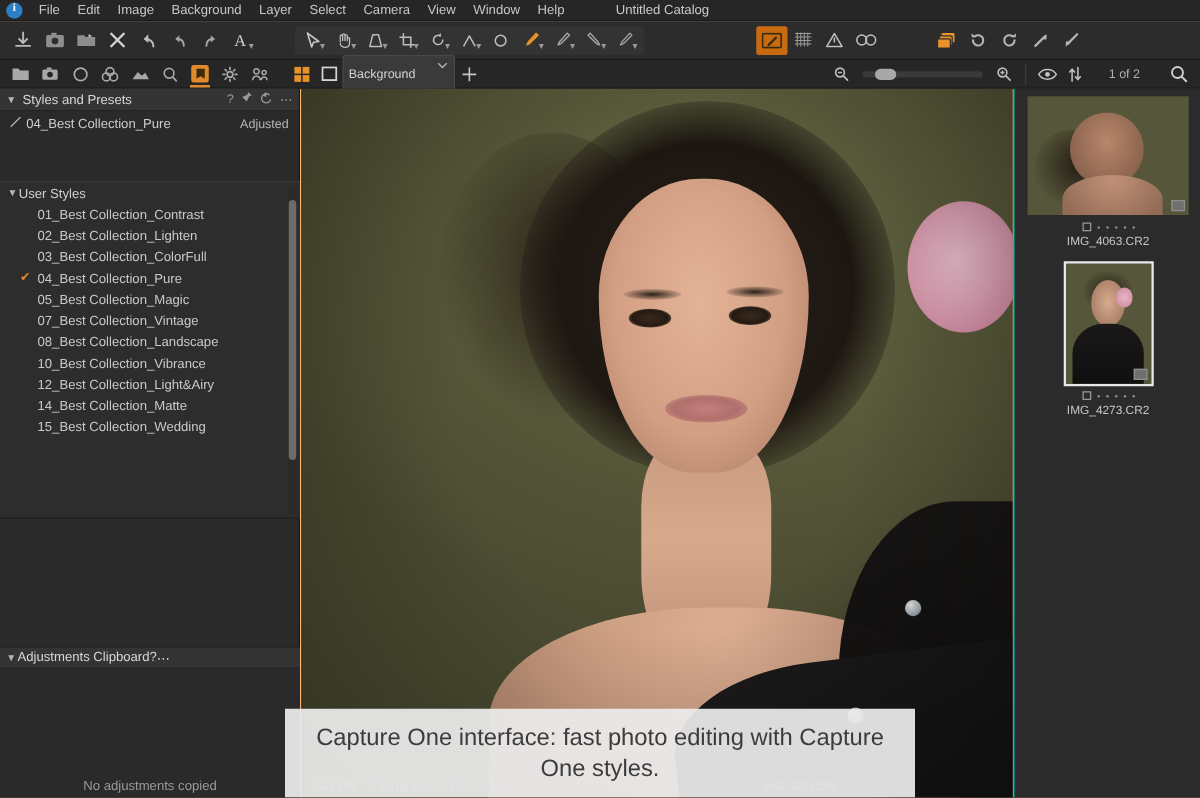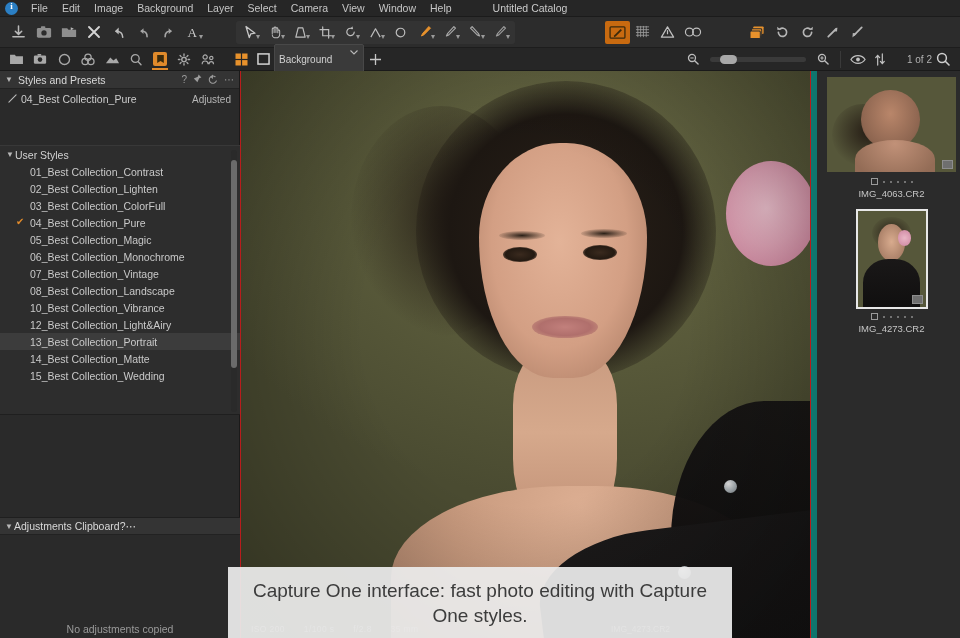--- a/index.html
+++ b/index.html
@@ -10,7 +10,7 @@
     overflow: hidden;
     color: #cfcfcf;
   }
-  #app { position: relative; width: 960px; height: 638px; background: #b91c1c; }
+  #app { position: relative; width: 960px; height: 638px; background: #fdba74; }
 
   
   .menubar {

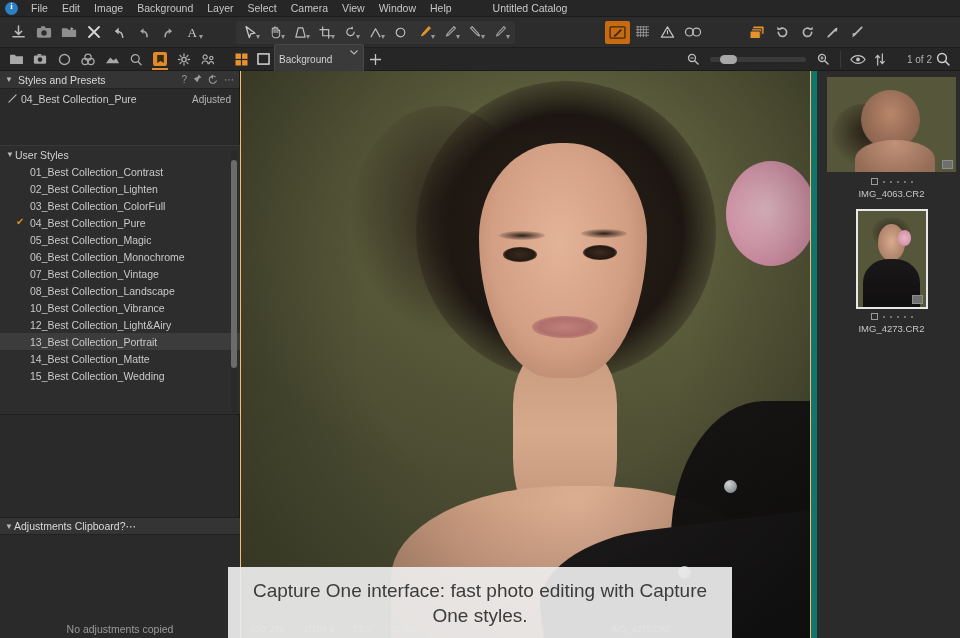--- a/index.html
+++ b/index.html
@@ -614,7 +614,7 @@
             <path d="M3.5 13V2.5M3.5 2.5 1.4 5M3.5 2.5 5.6 5M8.5 1v10.5M8.5 11.5 6.4 9M8.5 11.5 10.6 9" stroke="#c2c2c2" stroke-width="1.3" fill="none" stroke-linecap="round"></path>
           </svg>
       </div>
-      <span class="counter" style="margin:0 0 0 16px">1 of 2</span>
+      <span class="counter" style="margin:0 20px 0 16px">1 of 2</span>
       <div class="vtool">
         <svg width="14" height="14" viewBox="0 0 14 14">
             <circle cx="6" cy="6" r="4.4" fill="none" stroke="#cfcfcf" stroke-width="1.5"></circle>

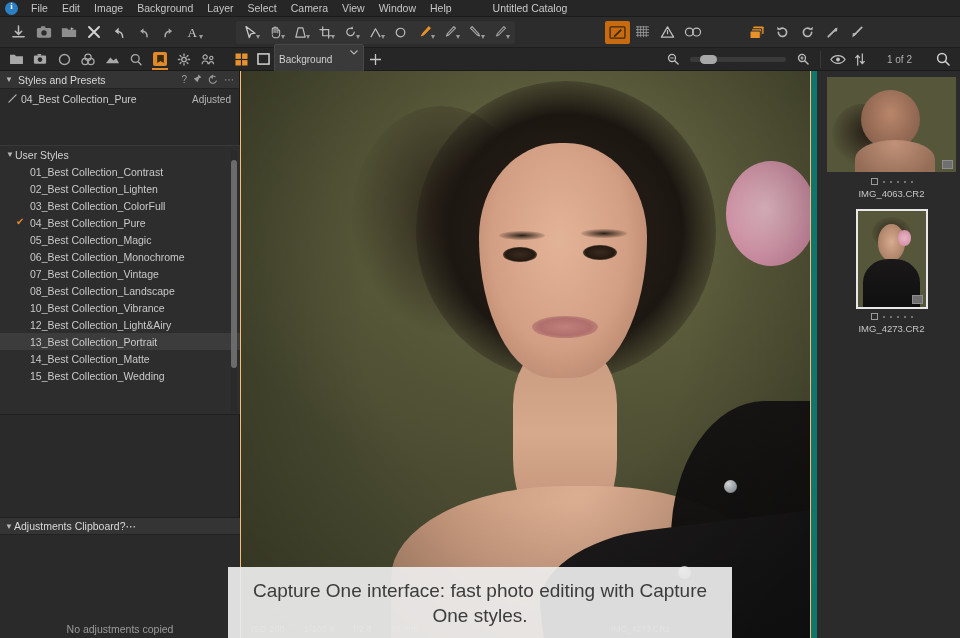--- a/index.html
+++ b/index.html
@@ -241,7 +241,7 @@
   
   .rightpanel {
     position: absolute; top: 71px; left: 811px; width: 149px; height: 567px;
-    background: #2b2b2b; border-left: 6px solid #0f766e;
+    background: #2b2b2b; border-left: 1px solid #0f766e;
   }
   .thumb-cell { position: relative; width: 149px; }
   .thumb-frame {

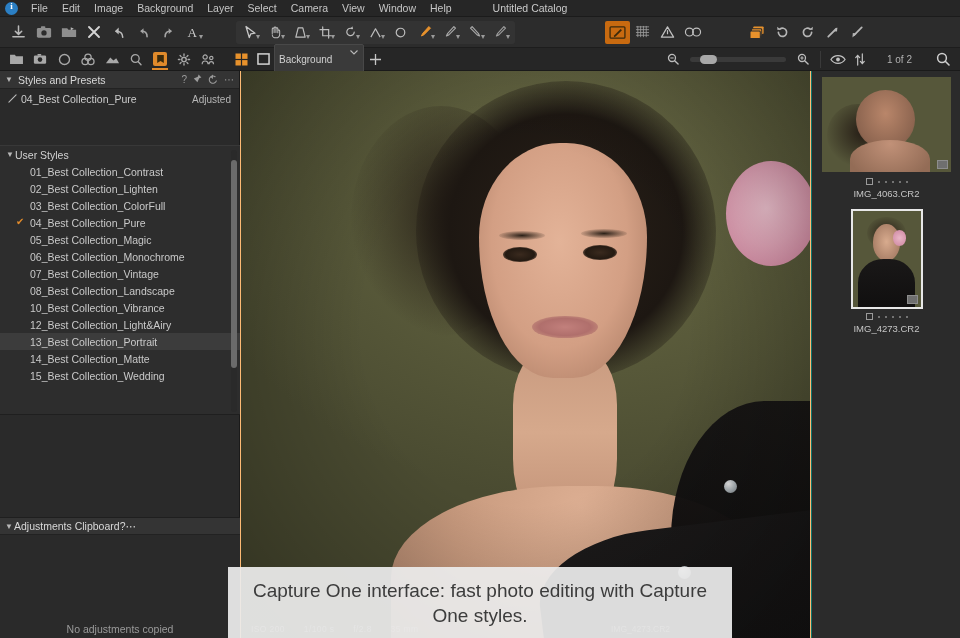--- a/index.html
+++ b/index.html
@@ -677,9 +677,6 @@
           <span>05_Best Collection_Magic</span>
         </div>
       <div class="tree-item">
-          <span>06_Best Collection_Monochrome</span>
-        </div>
-      <div class="tree-item">
           <span>07_Best Collection_Vintage</span>
         </div>
       <div class="tree-item">

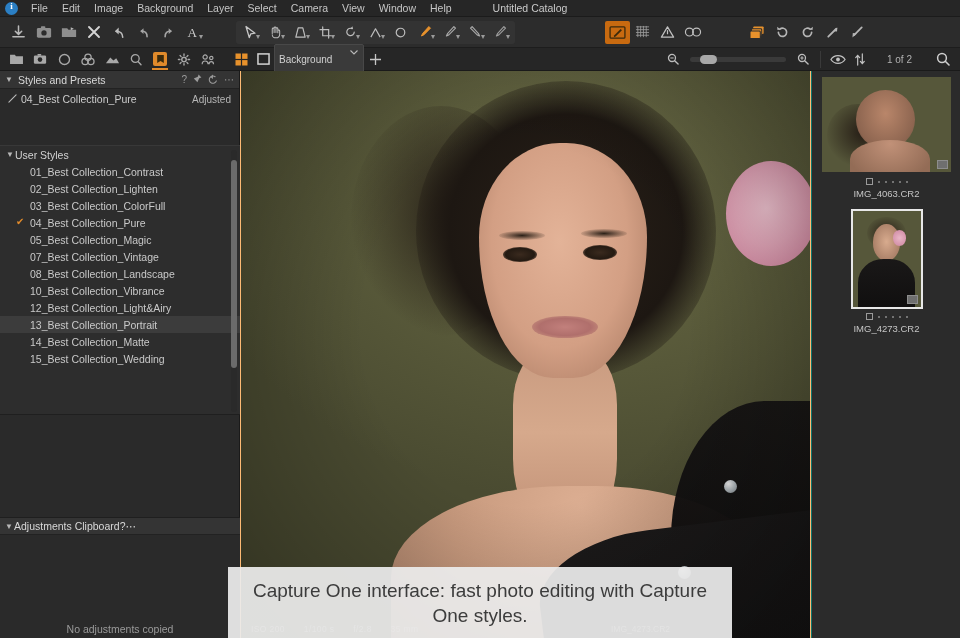--- a/index.html
+++ b/index.html
@@ -688,9 +688,6 @@
       <div class="tree-item">
           <span>12_Best Collection_Light&amp;Airy</span>
         </div>
-      <div class="tree-item selected">
-          <span>13_Best Collection_Portrait</span>
-        </div>
       <div class="tree-item">
           <span>14_Best Collection_Matte</span>
         </div>

